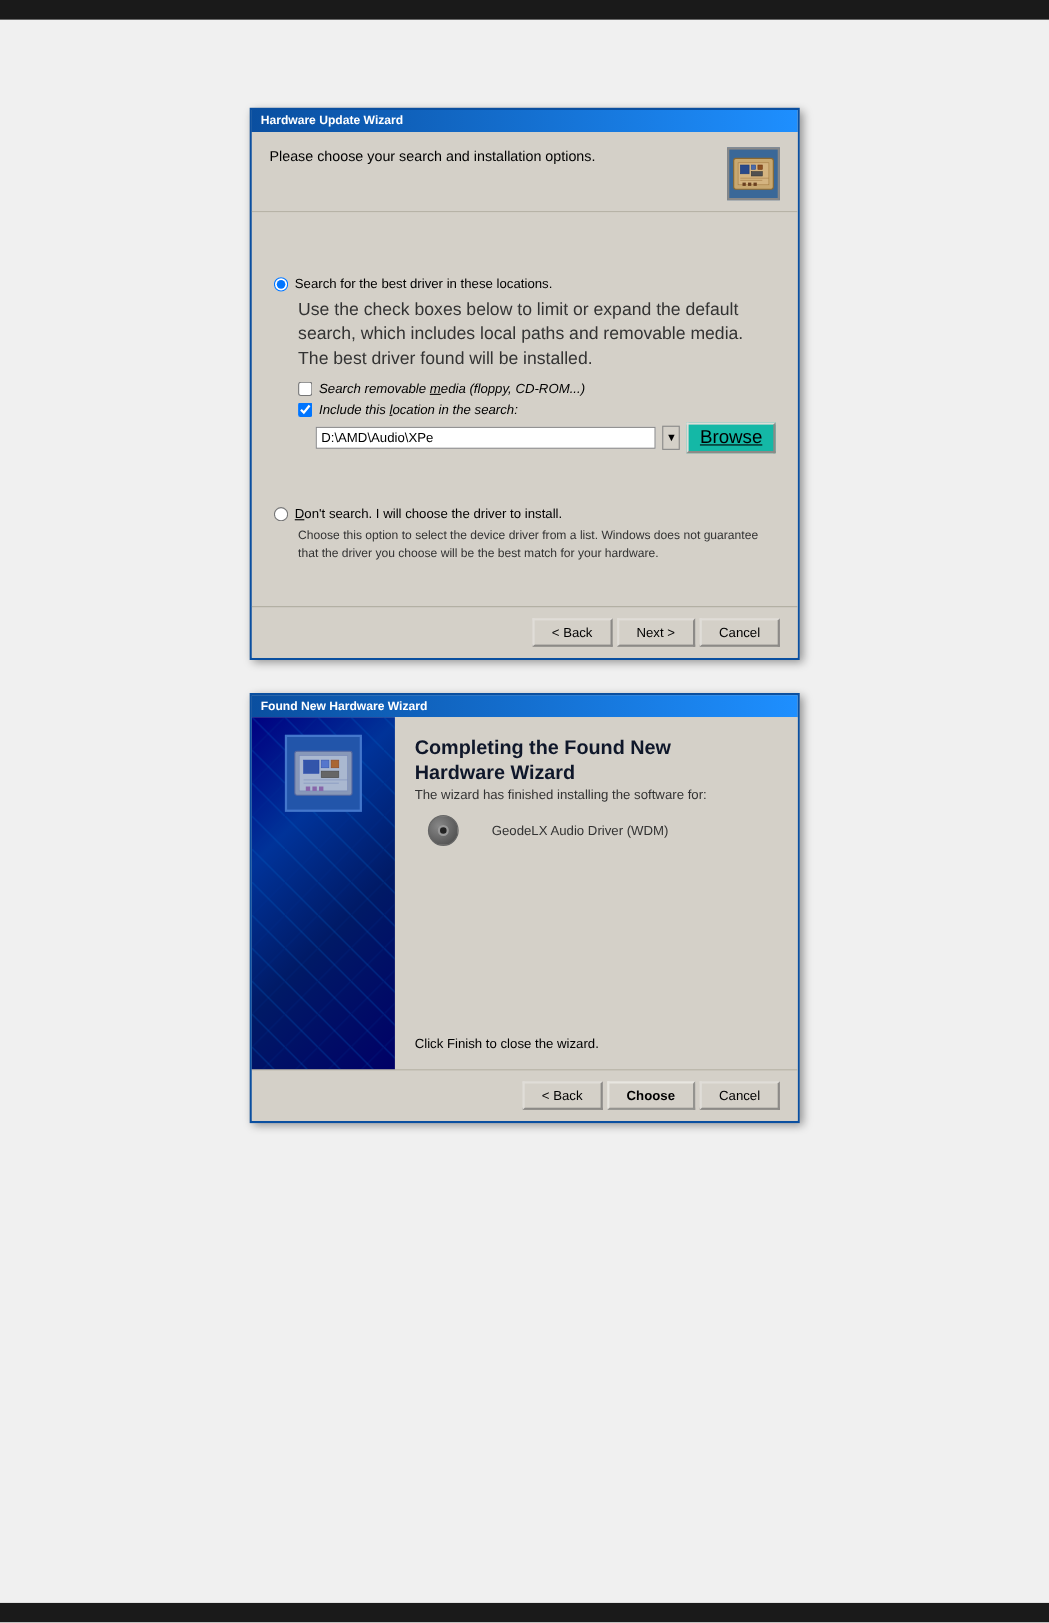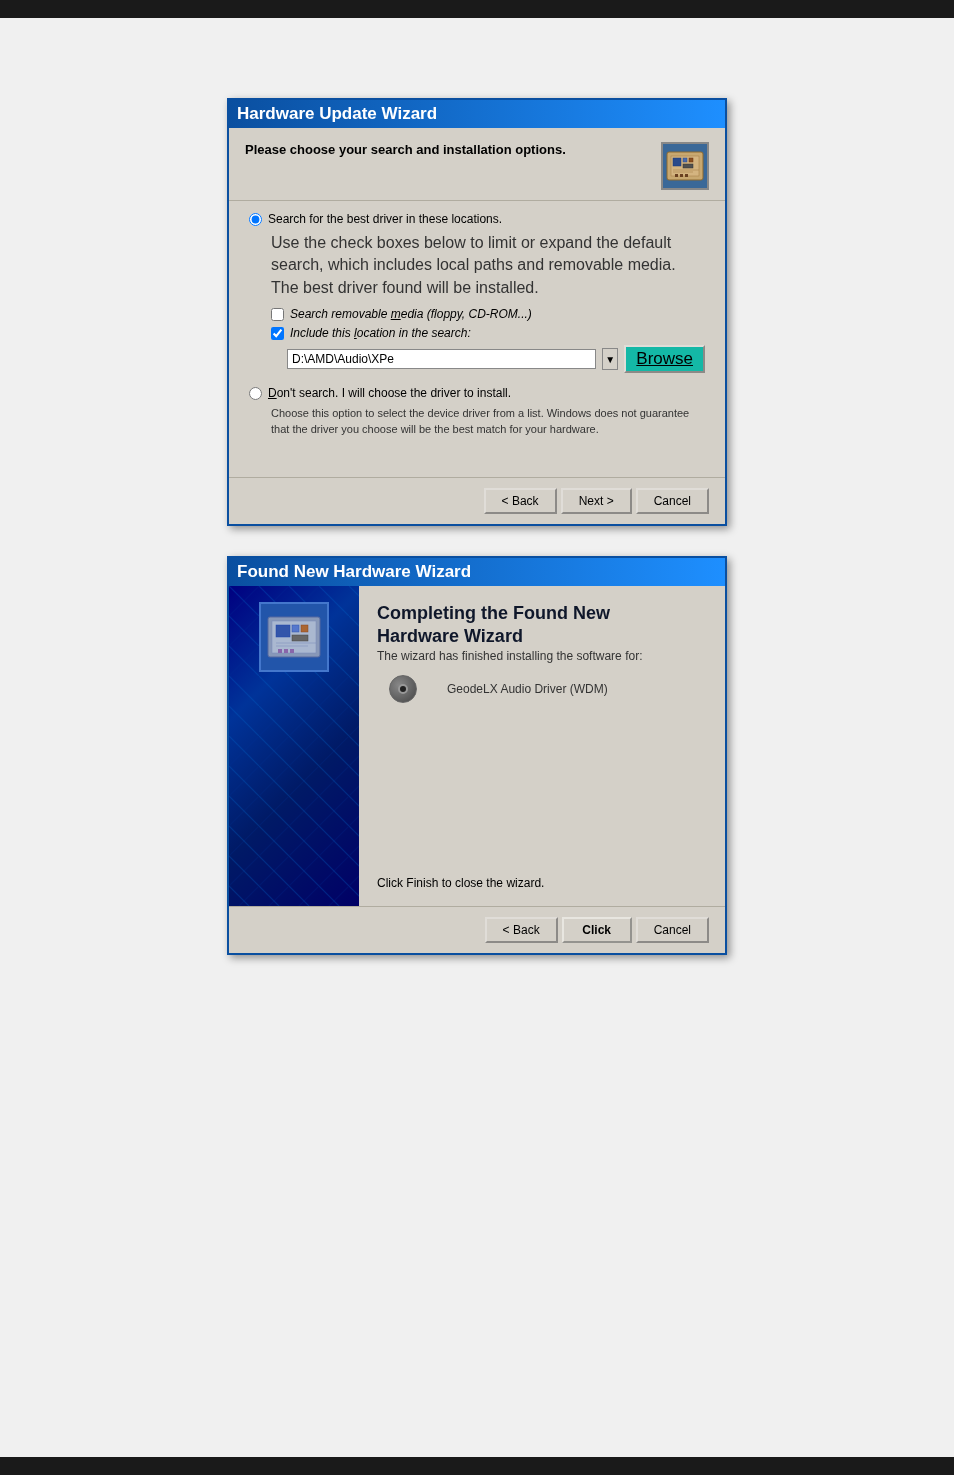--- a/index.html
+++ b/index.html
@@ -53,7 +53,7 @@
     .dialog-titlebar {
       background: linear-gradient(to right, #0a4fa0, #1e8fff);
       color: white;
-      font-size: 17px;
+      font-size: 11px;
       font-weight: bold;
       padding: 4px 8px;
       display: flex;

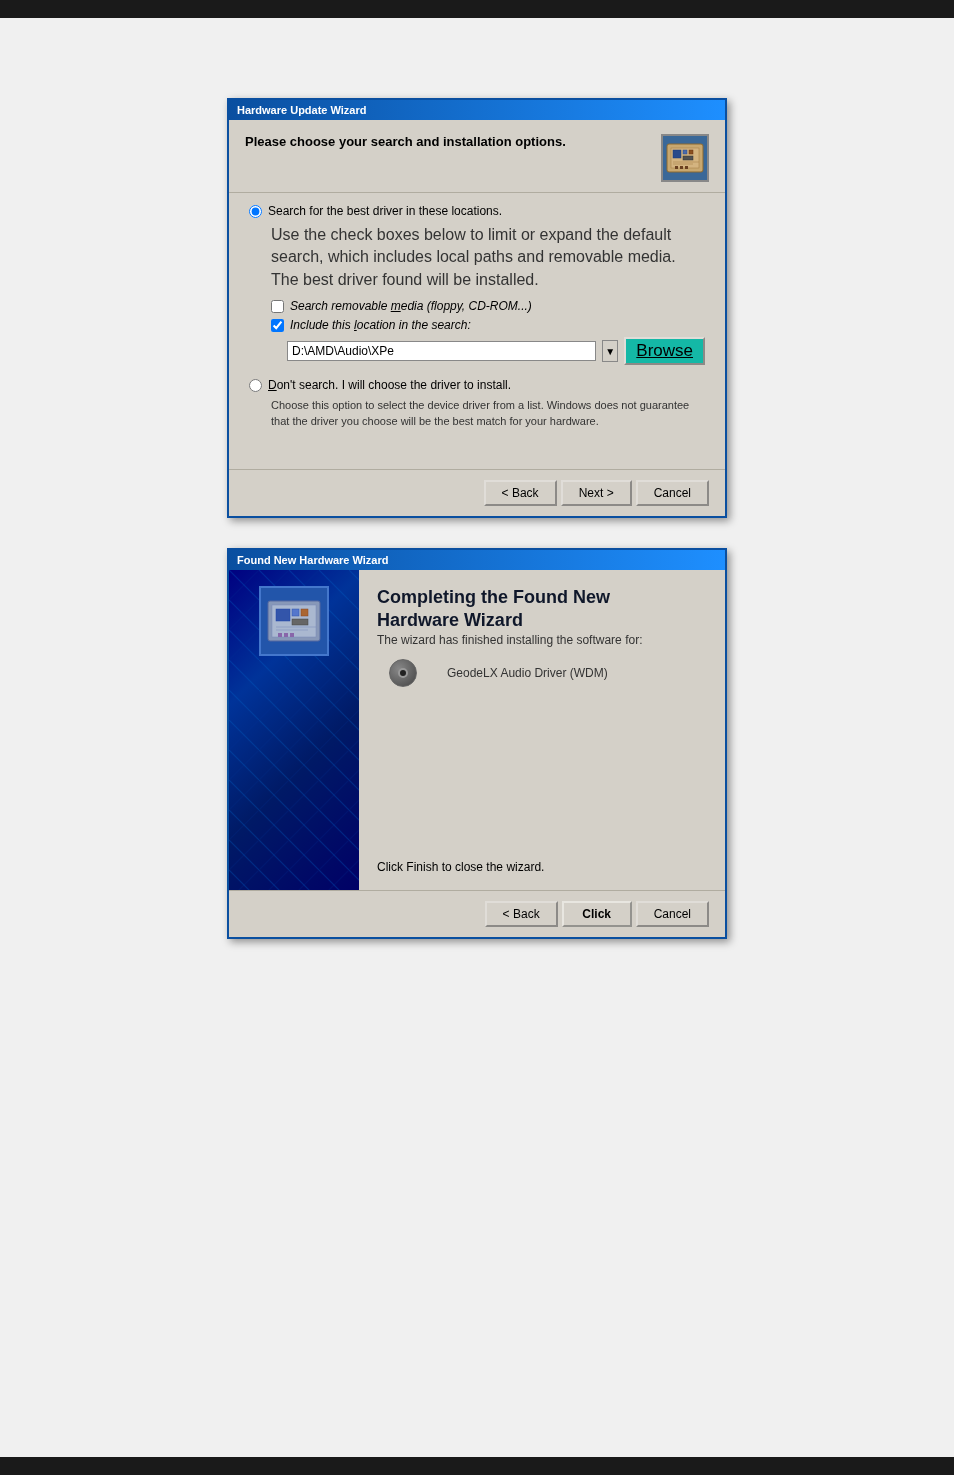--- a/index.html
+++ b/index.html
@@ -333,7 +333,7 @@
     <div class="dialog-body">
 
       <div class="hw-header">
-        <div style="font-weight:bold; font-size:13px; flex:1; padding-right:12px;">Please choose your search and installation options.</div>
+        <div style="font-weight:normal; font-size:13px; flex:1; padding-right:12px;">Please choose your search and installation options.</div>
         <div class="hw-header-icon">
           <svg class="hw-icon-svg" viewBox="0 0 44 44">
             <rect x="4" y="8" width="36" height="28" rx="2" fill="#c8a870" stroke="#8a6830" stroke-width="1"></rect>

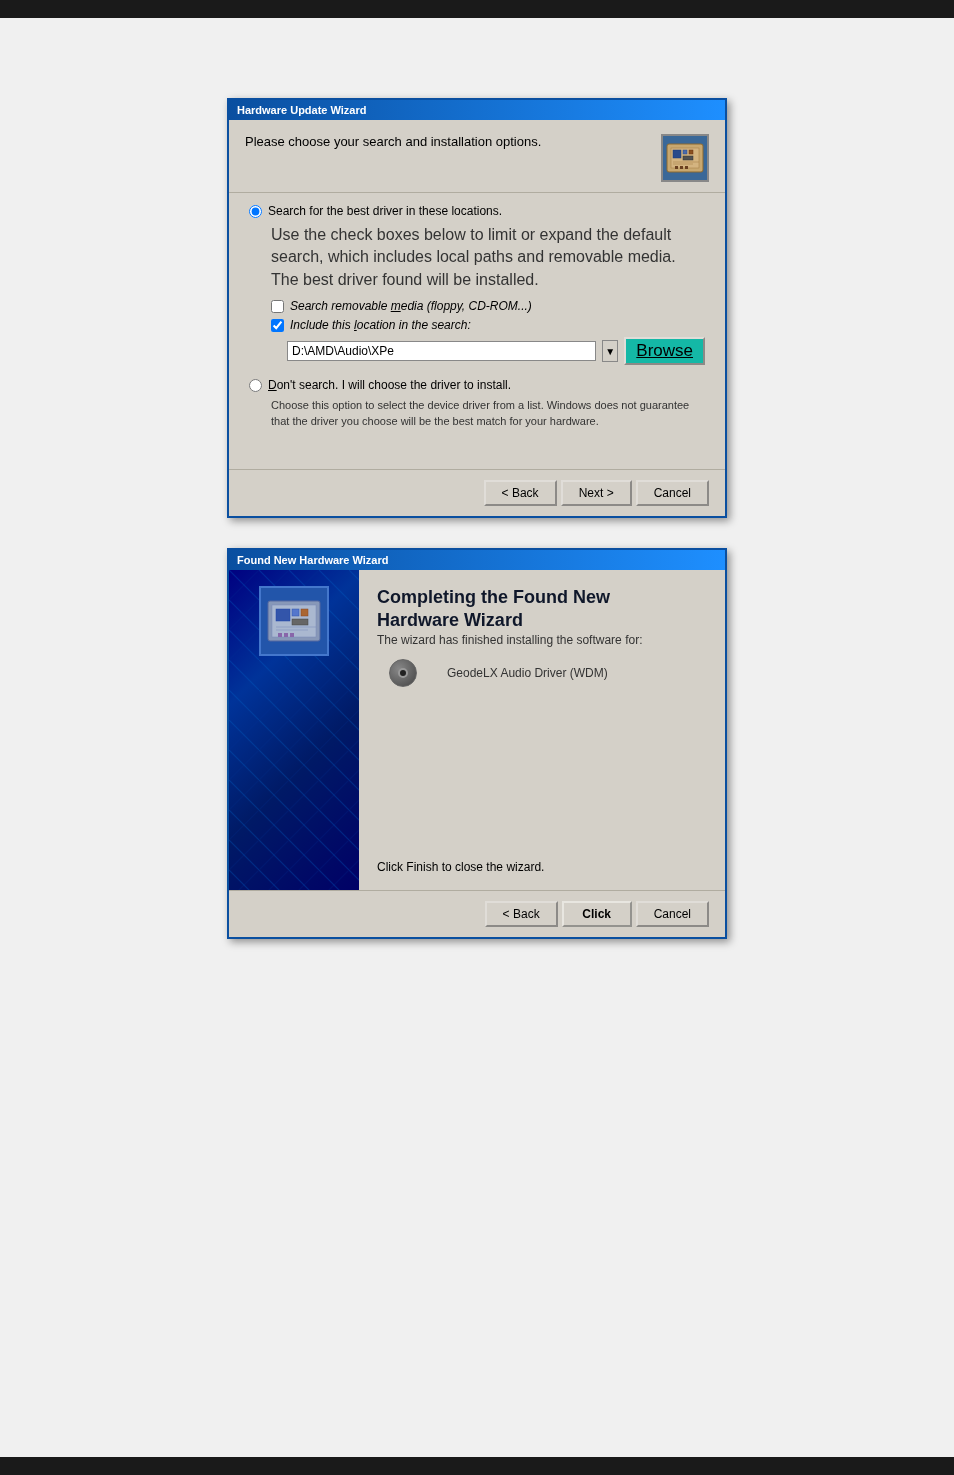--- a/index.html
+++ b/index.html
@@ -100,6 +100,7 @@
       align-items: flex-end;
       gap: 6px;
       margin-bottom: 6px;
+      margin-top: 47px;
     }
     .radio-option input[type="radio"] {
       margin-top: 2px;

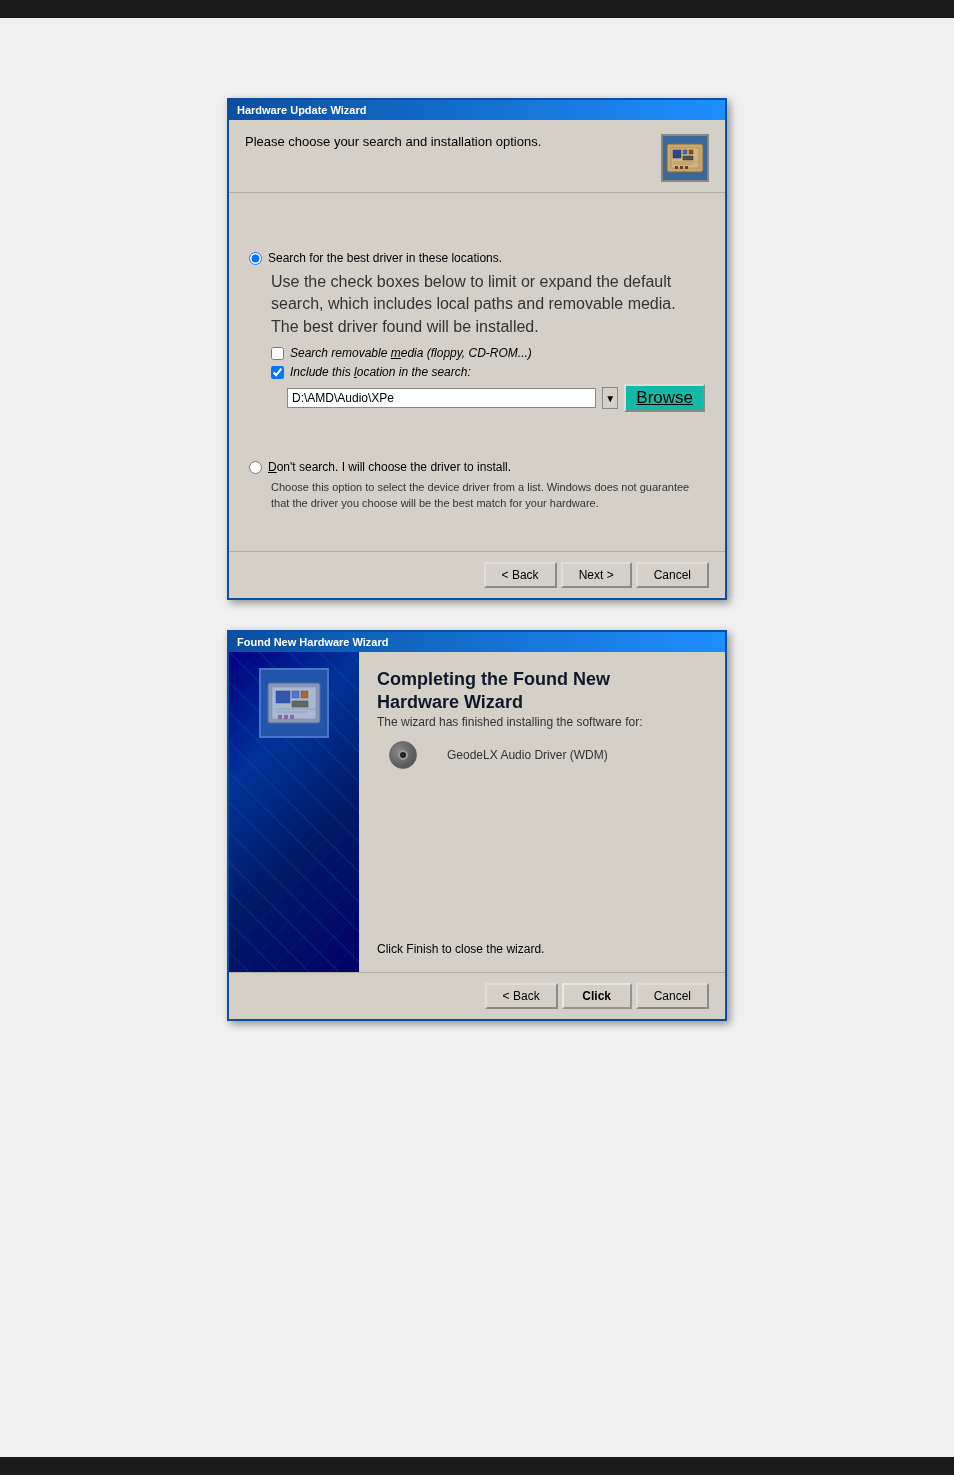--- a/index.html
+++ b/index.html
@@ -456,7 +456,7 @@
 
       <div class="dialog-footer">
         <button class="footer-btn">&lt; Back</button>
-        <button class="footer-btn primary" style="background:#d4d0c8; border:2px outset #e8e6e0; font-weight:bold;">Click</button>
+        <button class="footer-btn primary" style="background:#d4d0c8; border:2px outset #e8e6e0; font-weight:bold;">Choose</button>
         <button class="footer-btn">Cancel</button>
       </div>
     </div>

